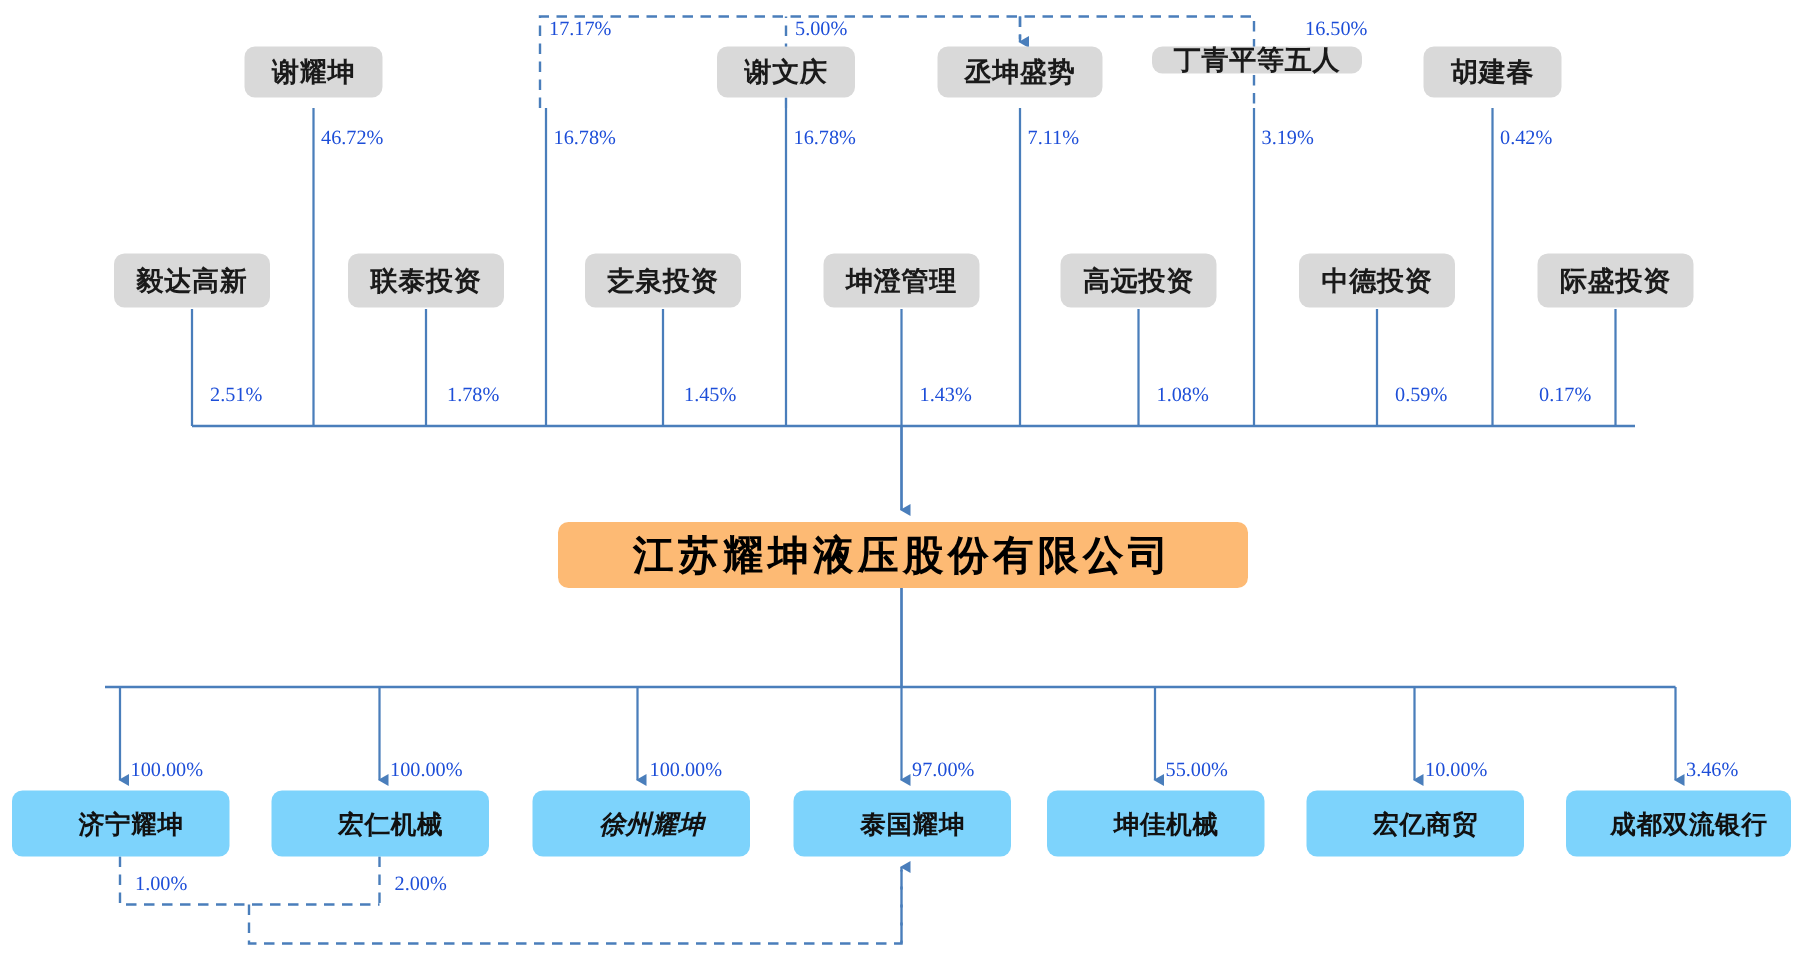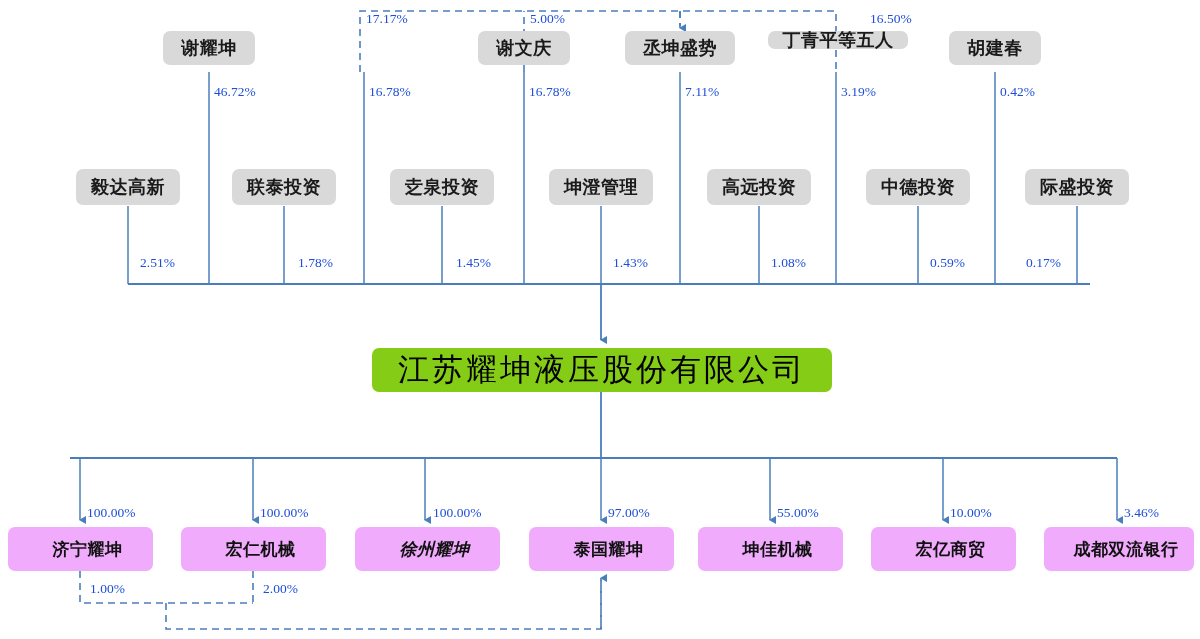--- a/index.html
+++ b/index.html
@@ -22,7 +22,7 @@
   }
   .node.gray{background:#d9d9d9;color:#1a1a1a;font-size:18px;}
   .node.blue{background:#f0abfc;color:#111111;font-size:17px;padding-left:14px;}
-  .node.company{background:#84cc16;color:#000000;font-size:31px;letter-spacing:3px;font-weight:400;}
+  .node.company{background:#fdba74;color:#000000;font-size:27px;letter-spacing:3px;font-weight:700;}
   .edge-label{
     position:absolute;
     font-size:13.5px;

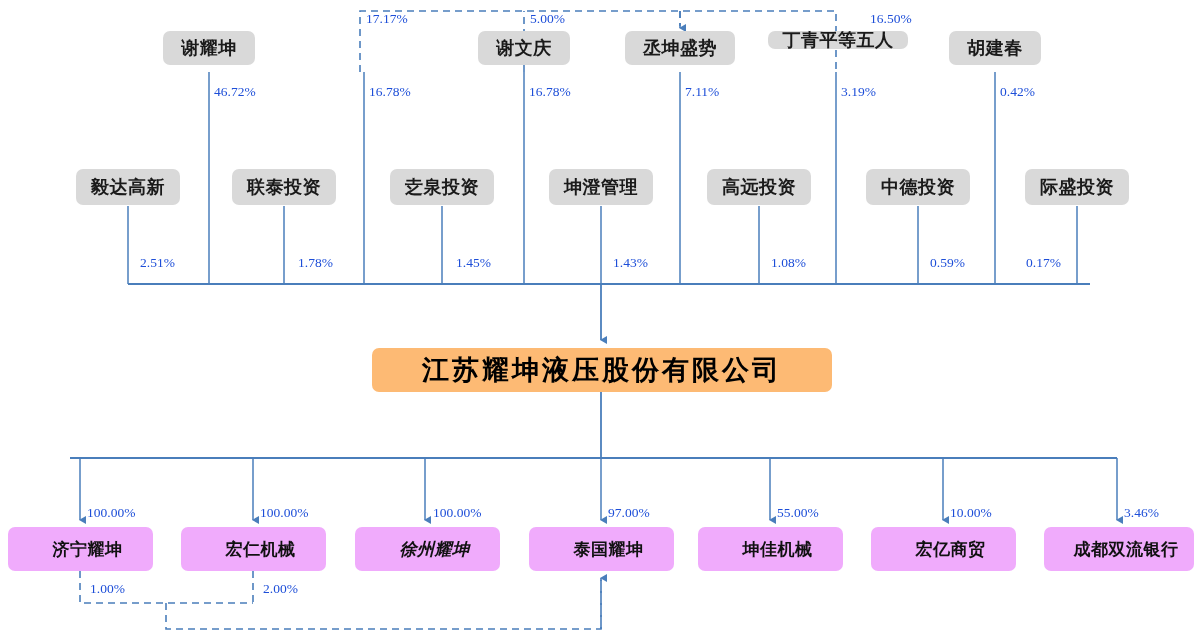--- a/index.html
+++ b/index.html
@@ -21,7 +21,7 @@
     box-sizing:border-box;
   }
   .node.gray{background:#d9d9d9;color:#1a1a1a;font-size:18px;}
-  .node.blue{background:#f0abfc;color:#111111;font-size:17px;padding-left:14px;}
+  .node.blue{background:#7dd3fc;color:#111111;font-size:17px;padding-left:14px;}
   .node.company{background:#fdba74;color:#000000;font-size:27px;letter-spacing:3px;font-weight:700;}
   .edge-label{
     position:absolute;

